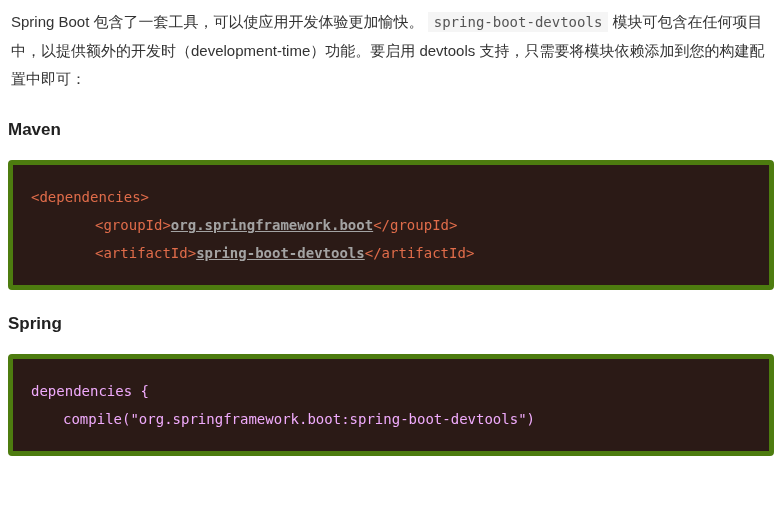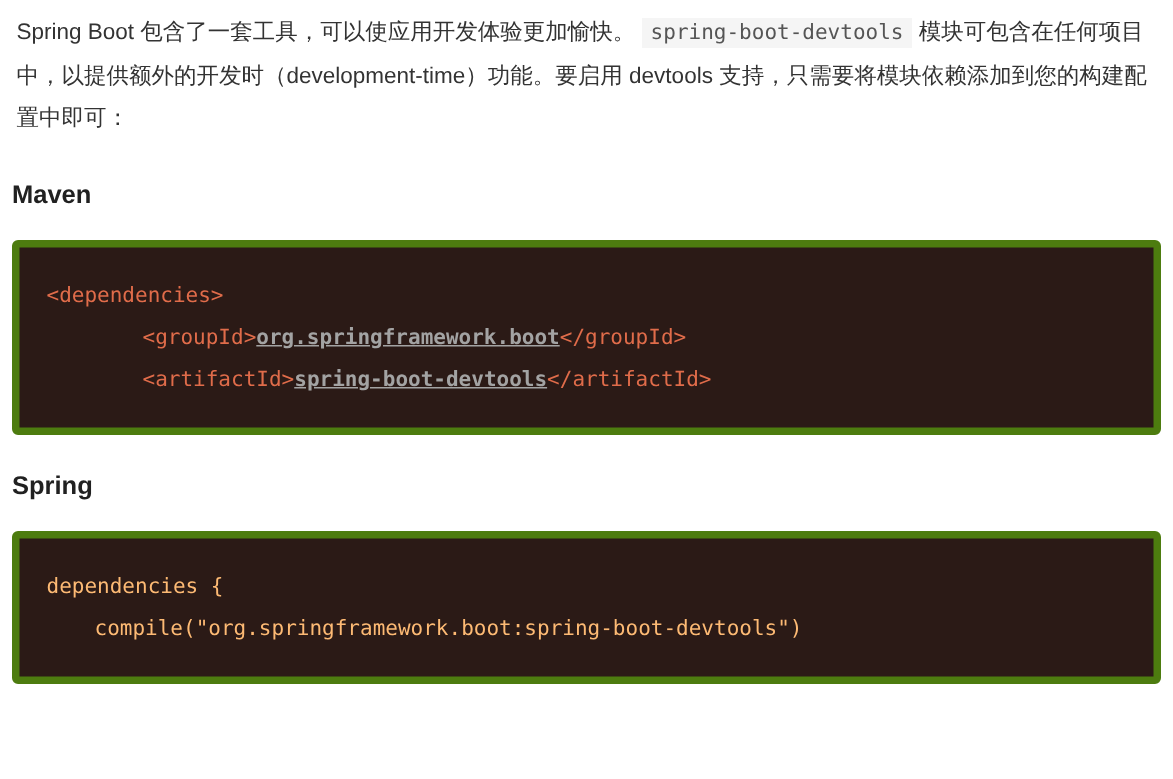--- a/index.html
+++ b/index.html
@@ -43,7 +43,7 @@
   }
   .code-block .tag { color: #e06c4a; }
   .code-block .text { color: #a3a3a3; font-weight: bold; text-decoration: underline;}
-  .code-block .plain { color: #fdba74; }
+  .code-block .plain { color: #f0abfc; }
   .indent1 { padding-left: 32px; display: inline-block;}
   .indent2 { padding-left: 64px; display: inline-block;}
 </style>

